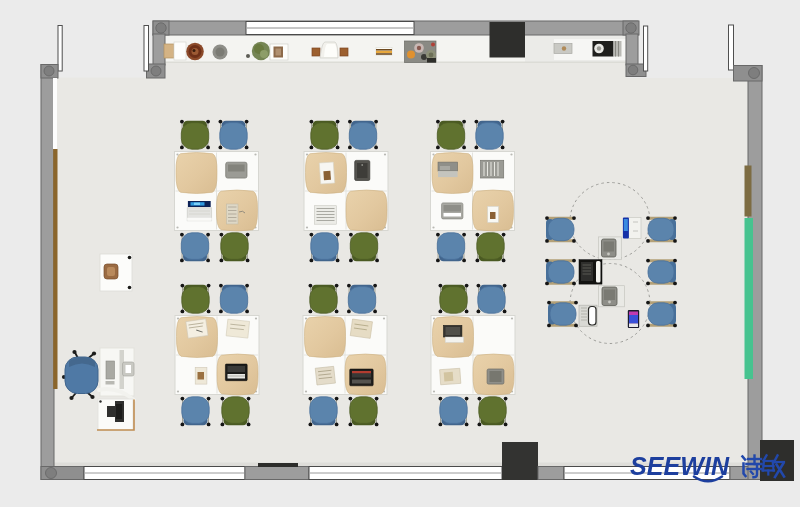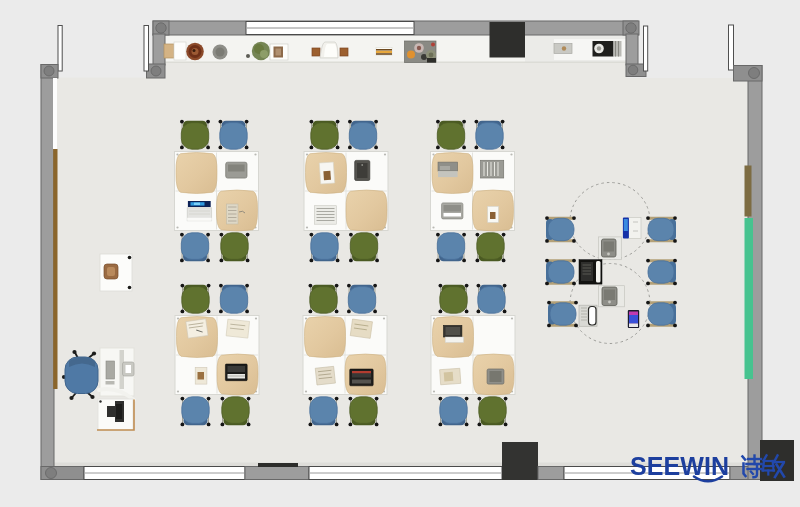--- a/index.html
+++ b/index.html
@@ -3,7 +3,7 @@
 <meta charset="utf-8">
 <style>
 html,body{margin:0;padding:0;background:#ebebeb;font-family:"Liberation Sans",sans-serif;}
-#stage{position:relative;width:800px;height:507px;overflow:hidden;}
+#stage{position:relative;width:800px;height:507px;overflow:hidden;font-style:italic;}
 </style>
 </head>
 <body>

